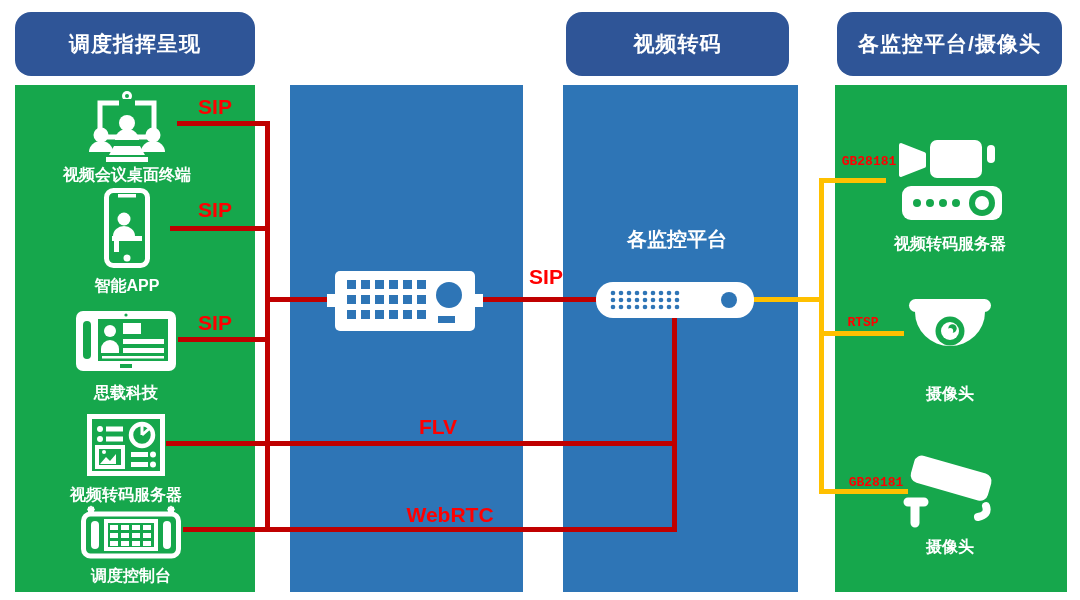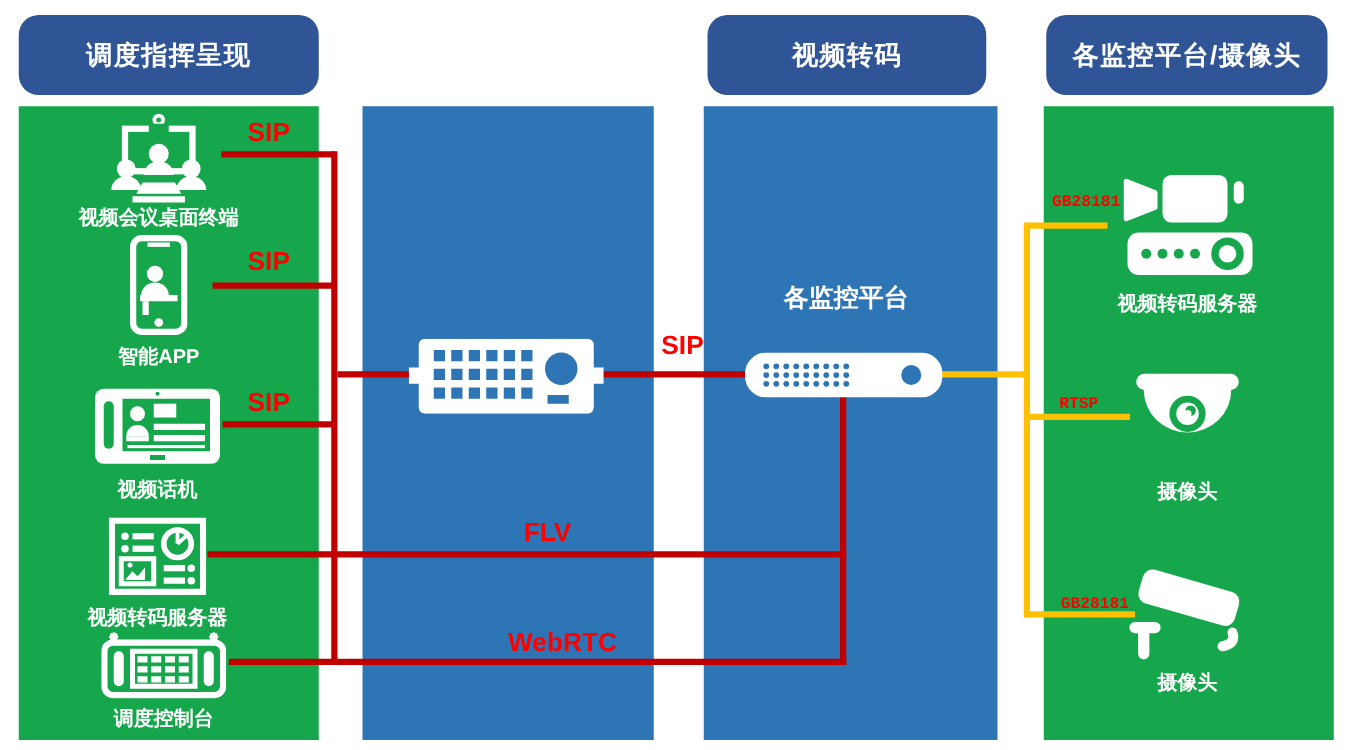--- a/index.html
+++ b/index.html
@@ -127,7 +127,7 @@
       <rect x="44" y="55" width="12" height="4" fill="#16A74C"></rect>
     </svg>
   </span>
-  <div class="item-label" style="left:26px;top:383px;width:200px;">视频话机</div>
+  <div class="item-label" style="left:26px;top:383px;width:200px;">思载科技</div>
 
   <span class="icon" style="left:87px;top:414px;">
     <svg width="78" height="62" viewBox="0 0 78 62">

